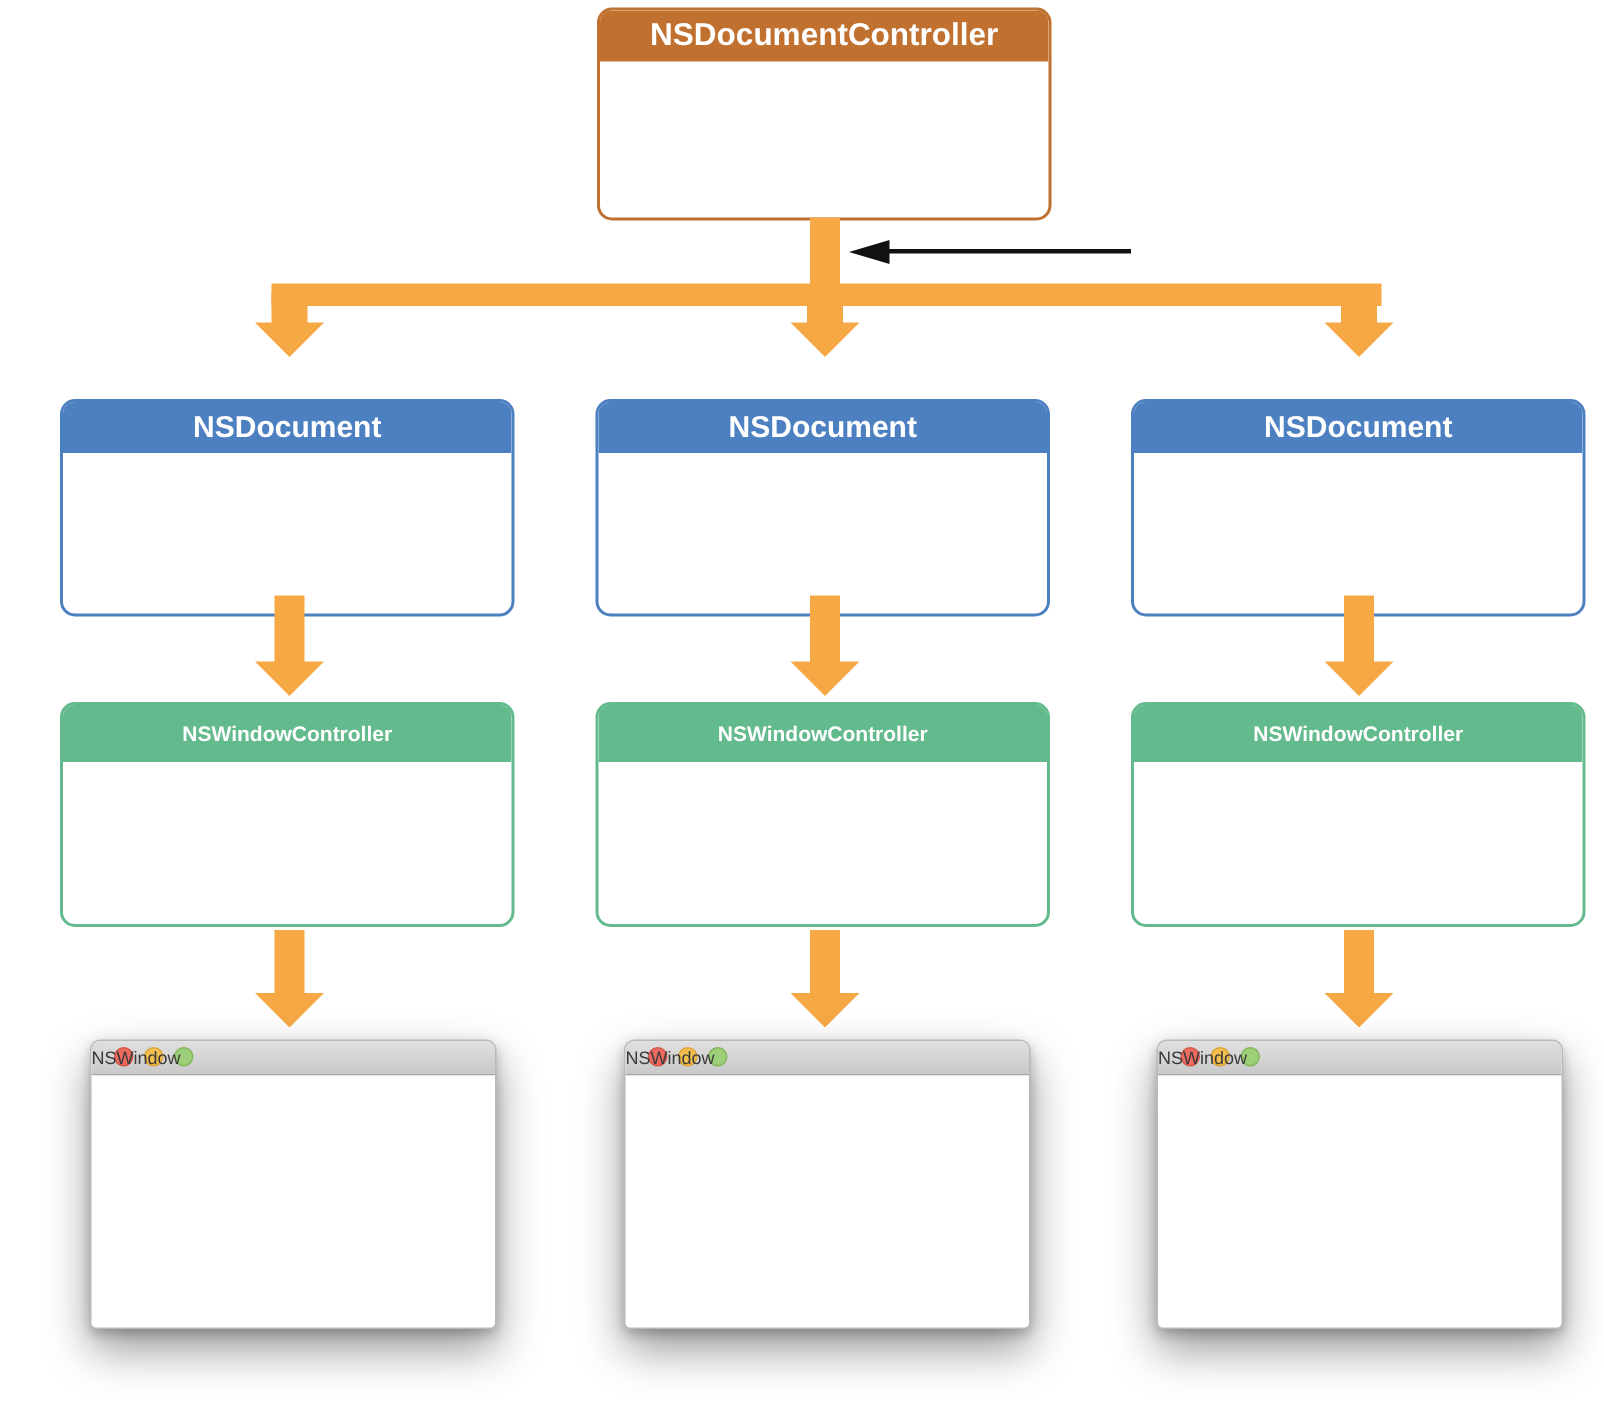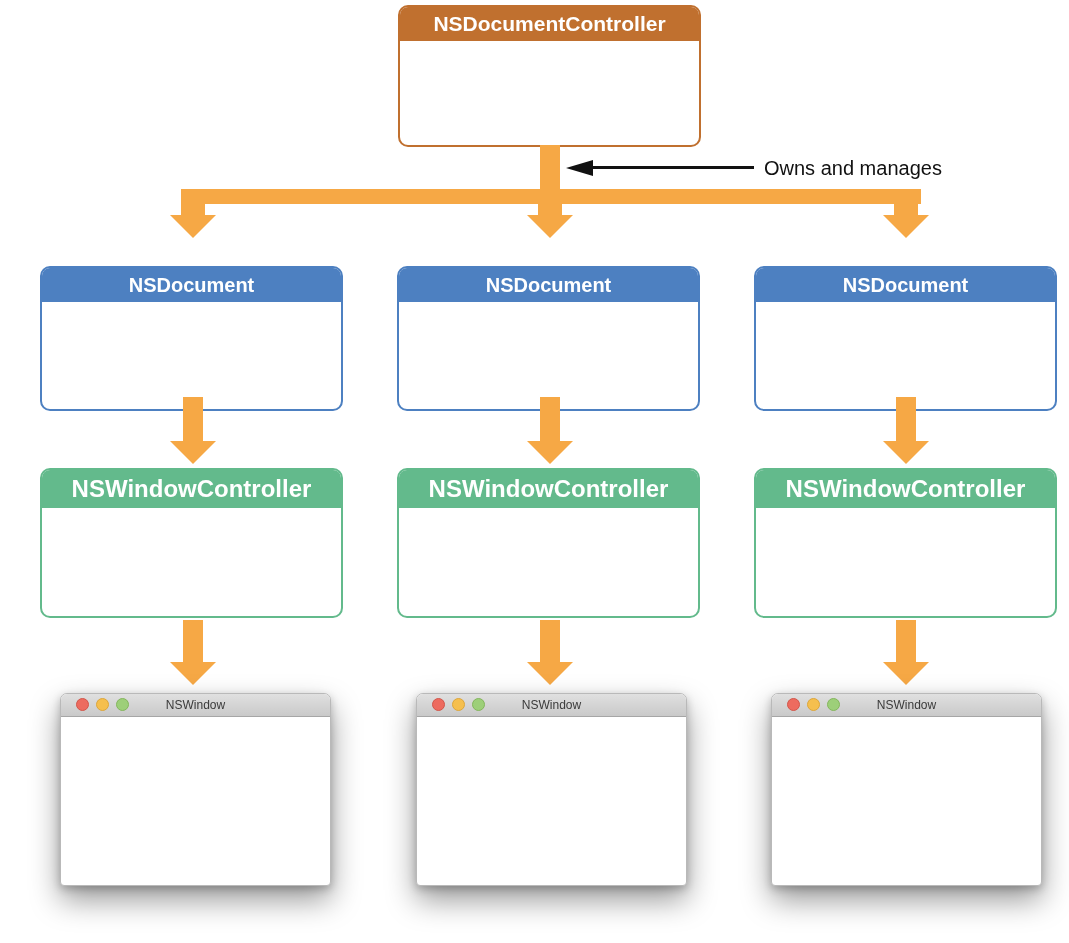--- a/index.html
+++ b/index.html
@@ -111,7 +111,6 @@
 
   <div class="ann-head"></div>
   <div class="ann-line"></div>
-  <div class="ann-label">Owns and manages</div>
 
   <div class="classbox doc-box colL">
     <div class="hdr">

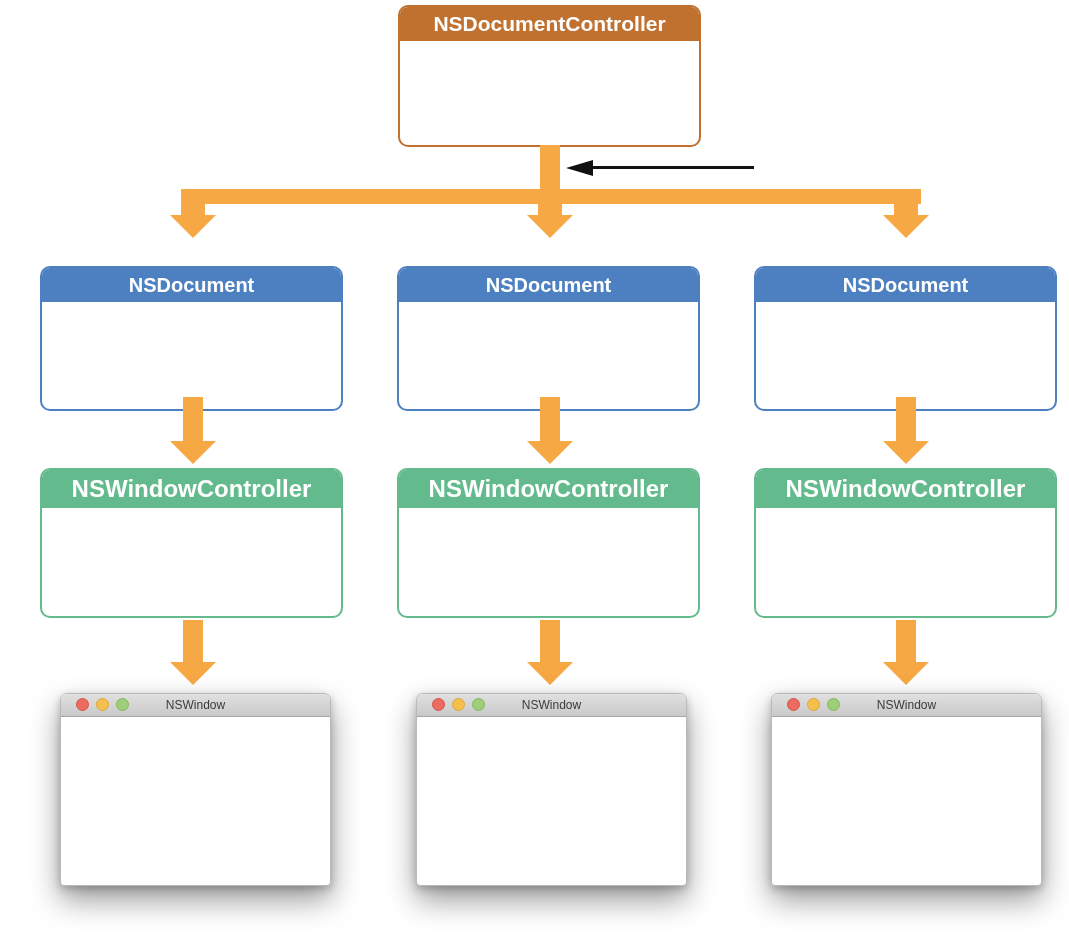--- a/index.html
+++ b/index.html
@@ -34,7 +34,7 @@
   .doc-box{border:2px solid #4D80C1; top:266px; height:145px;}
   .doc-box .hdr{background:#4D80C1; height:34px; line-height:34px; font-size:20px;}
   .wc-box{border:2px solid #63BA8C; top:468px; height:150px;}
-  .wc-box .hdr{background:#63BA8C; height:38px; line-height:38px; font-size:24px;}
+  .wc-box .hdr{background:#63BA8C; height:38px; line-height:38px; font-size:14px;}
   .colL{left:25px;} .colM{left:382px;} .colR{left:739px;}
 
   

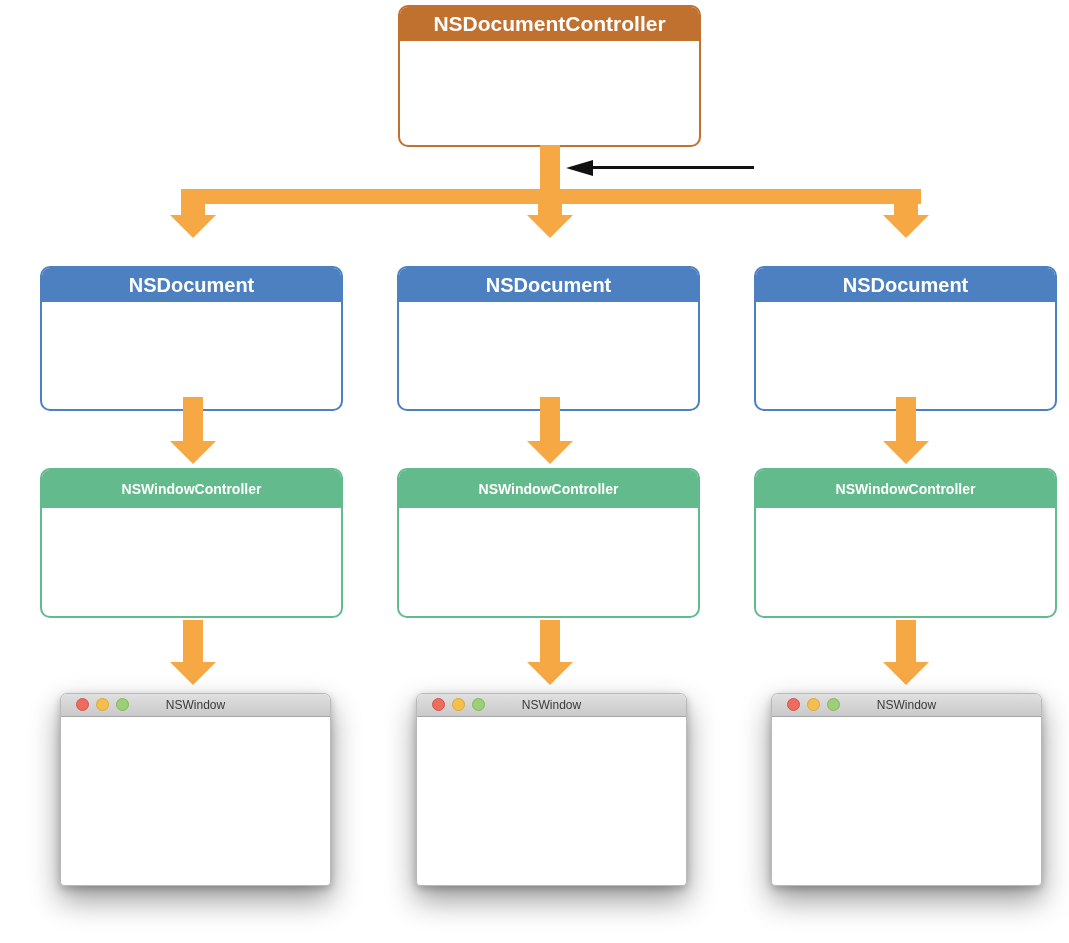--- a/index.html
+++ b/index.html
@@ -77,7 +77,7 @@
   }
   .wintitle{
     position:absolute;left:0;right:0;top:0;
-    text-align:center;line-height:22px;
+    line-height:22px;
     font-size:12px;color:#3a3a3a;
   }
   .light{position:absolute;top:4px;width:13px;height:13px;border-radius:50%;box-sizing:border-box;}

